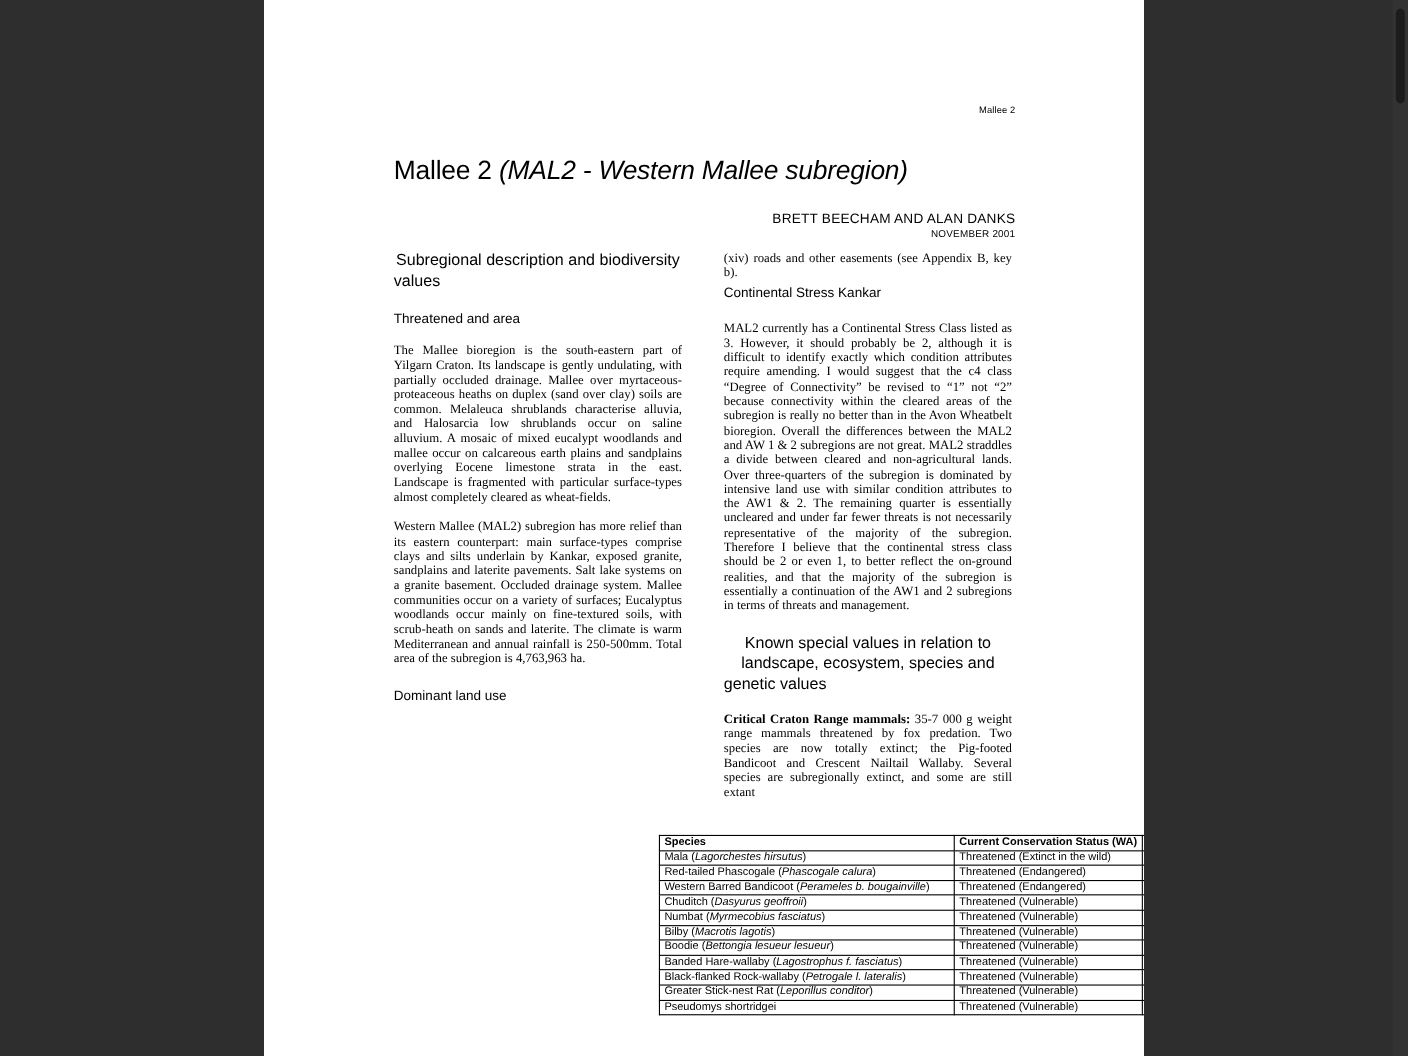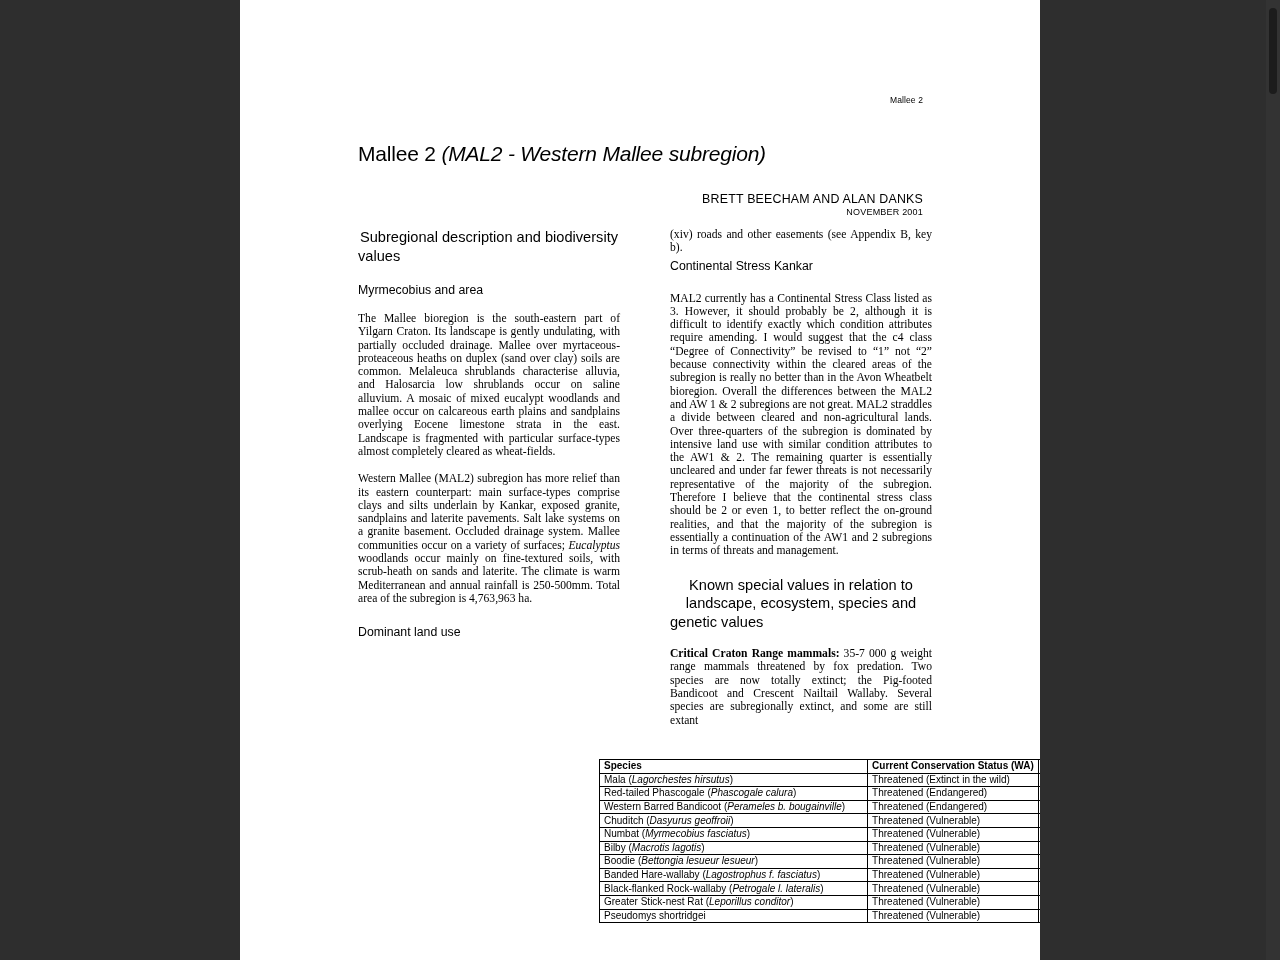--- a/index.html
+++ b/index.html
@@ -62,7 +62,7 @@
     left: 118px;
     top: 142px;
     font-family: "Liberation Sans", sans-serif;
-    font-size: 21px;
+    font-size: 24px;
     color: #000;
     white-space: nowrap;
     letter-spacing: -0.2px;

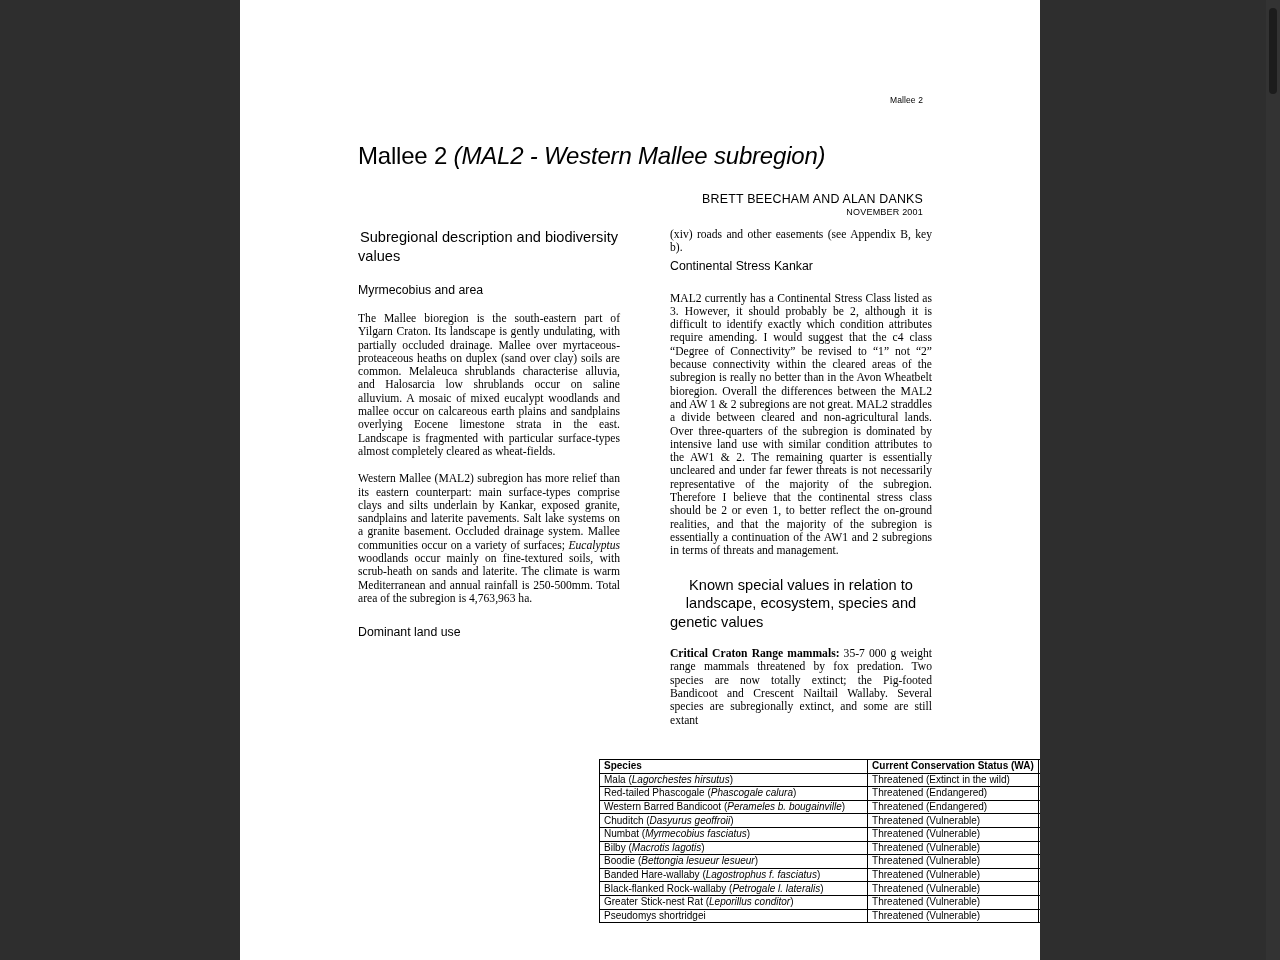--- a/index.html
+++ b/index.html
@@ -88,7 +88,7 @@
     width: 262px;
   }
   .col-left  { left: 118px; }
-  .col-right { left: 430px; }
+  .col-right { left: 418px; }
 
   h2.section-head {
     font-family: "Liberation Sans", sans-serif;

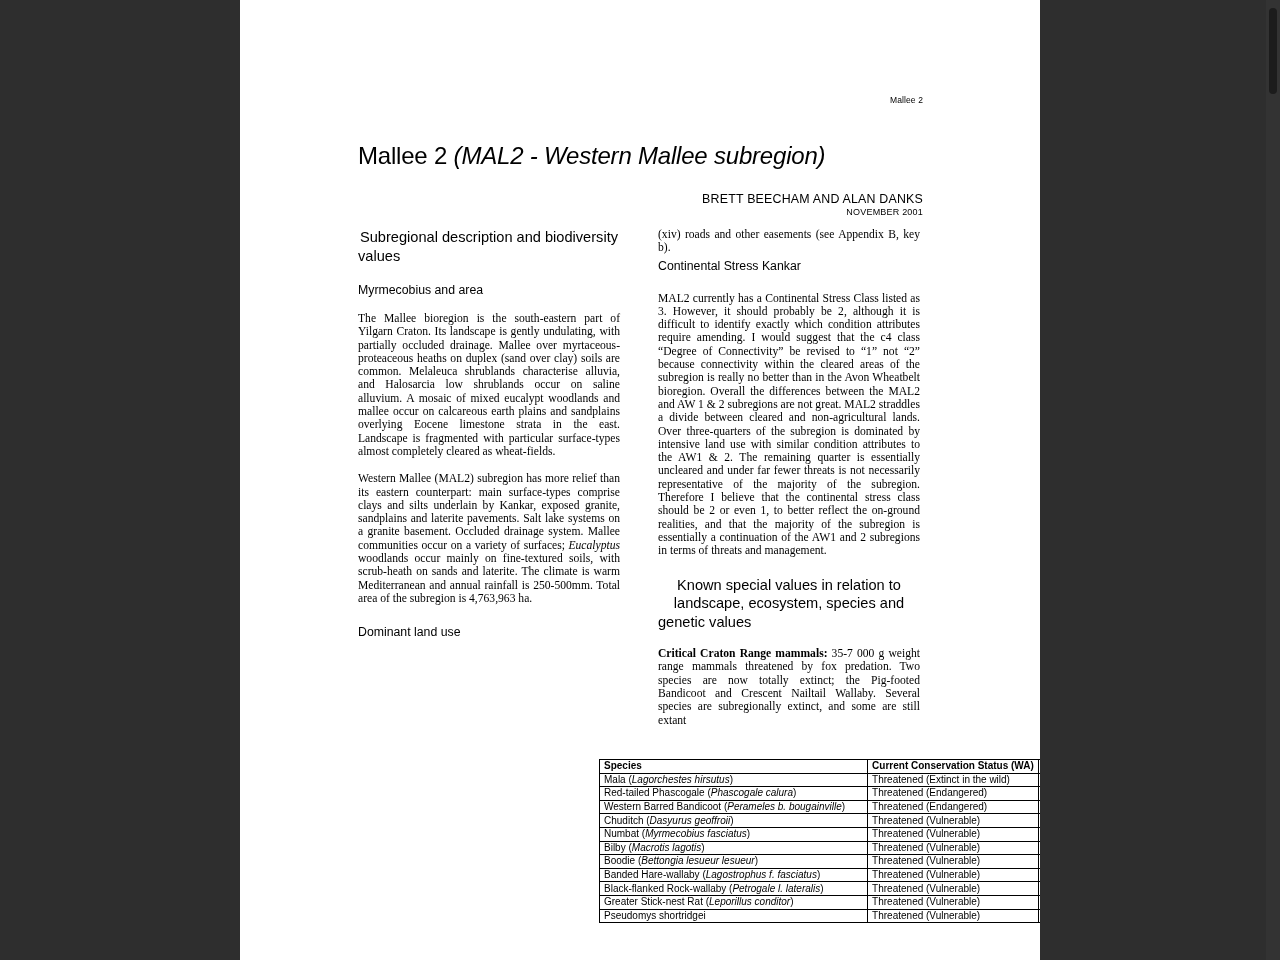--- a/index.html
+++ b/index.html
@@ -175,7 +175,7 @@
     <div class="col col-left">
       <h2 class="section-head left-last">Subregional description and biodiversity values</h2>
       <div class="sp-18"></div>
-      <h3 class="sub-head">Myrmecobius and area</h3>
+      <h3 class="sub-head">Threatened and area</h3>
       <div class="sp-14"></div>
       <p class="body">The Mallee bioregion is the south-eastern part of Yilgarn Craton. Its landscape is gently undulating, with partially occluded drainage. Mallee over myrtaceous-proteaceous heaths on duplex (sand over clay) soils are common. Melaleuca shrublands characterise alluvia, and Halosarcia low shrublands occur on saline alluvium. A mosaic of mixed eucalypt woodlands and mallee occur on calcareous earth plains and sandplains overlying Eocene limestone strata in the east. Landscape is fragmented with particular surface-types almost completely cleared as wheat-fields.</p>
       <div class="sp-14"></div>

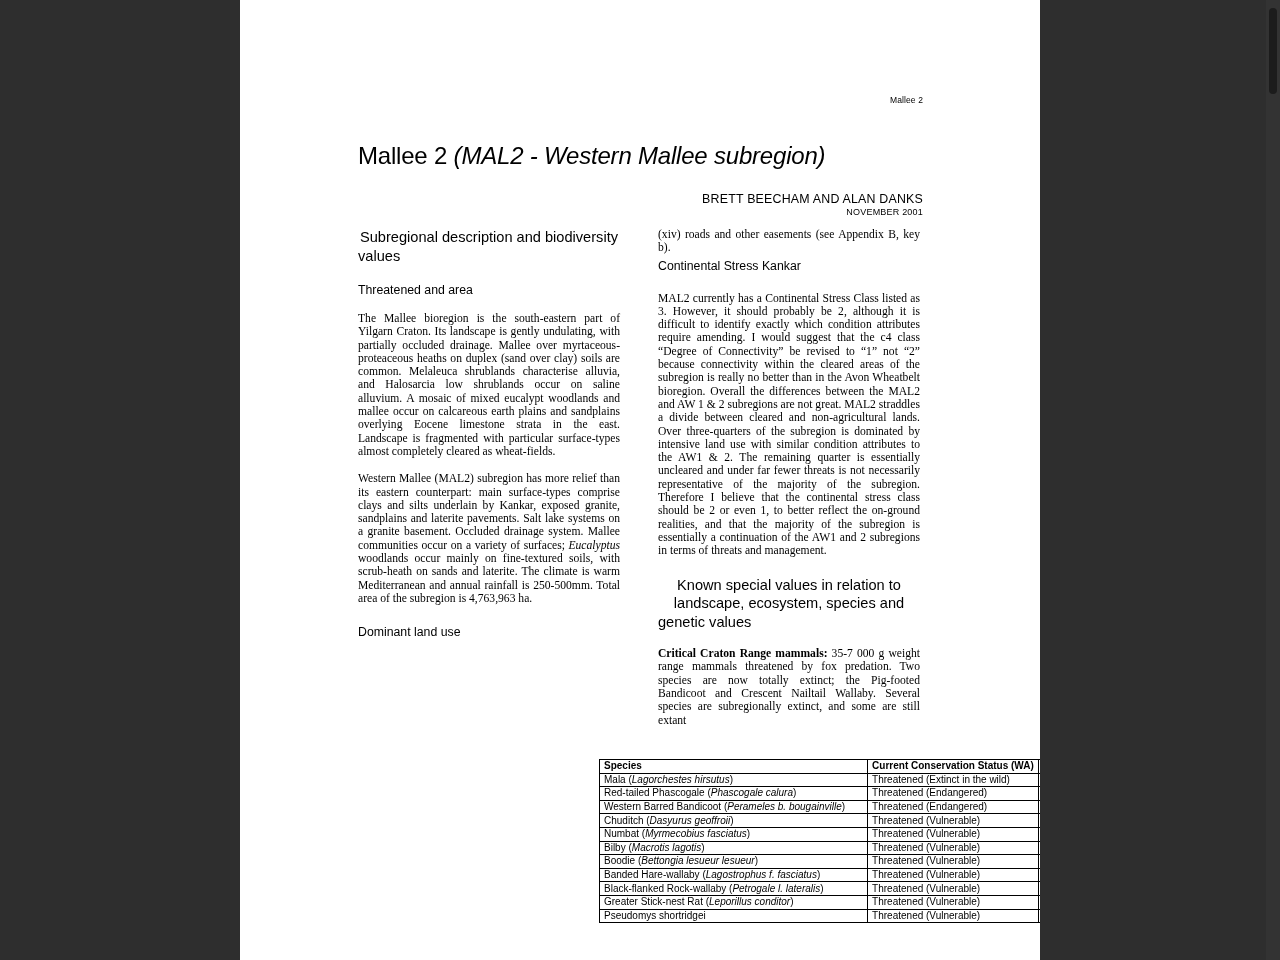--- a/index.html
+++ b/index.html
@@ -121,7 +121,7 @@
     color: #000;
     hyphens: none;
   }
-  p.body .ital { font-style: italic; }
+  p.body .ital { }
   p.body .bold { font-weight: bold; }
   .sp-14 { height: 14px; }
   .sp-16 { height: 16px; }

